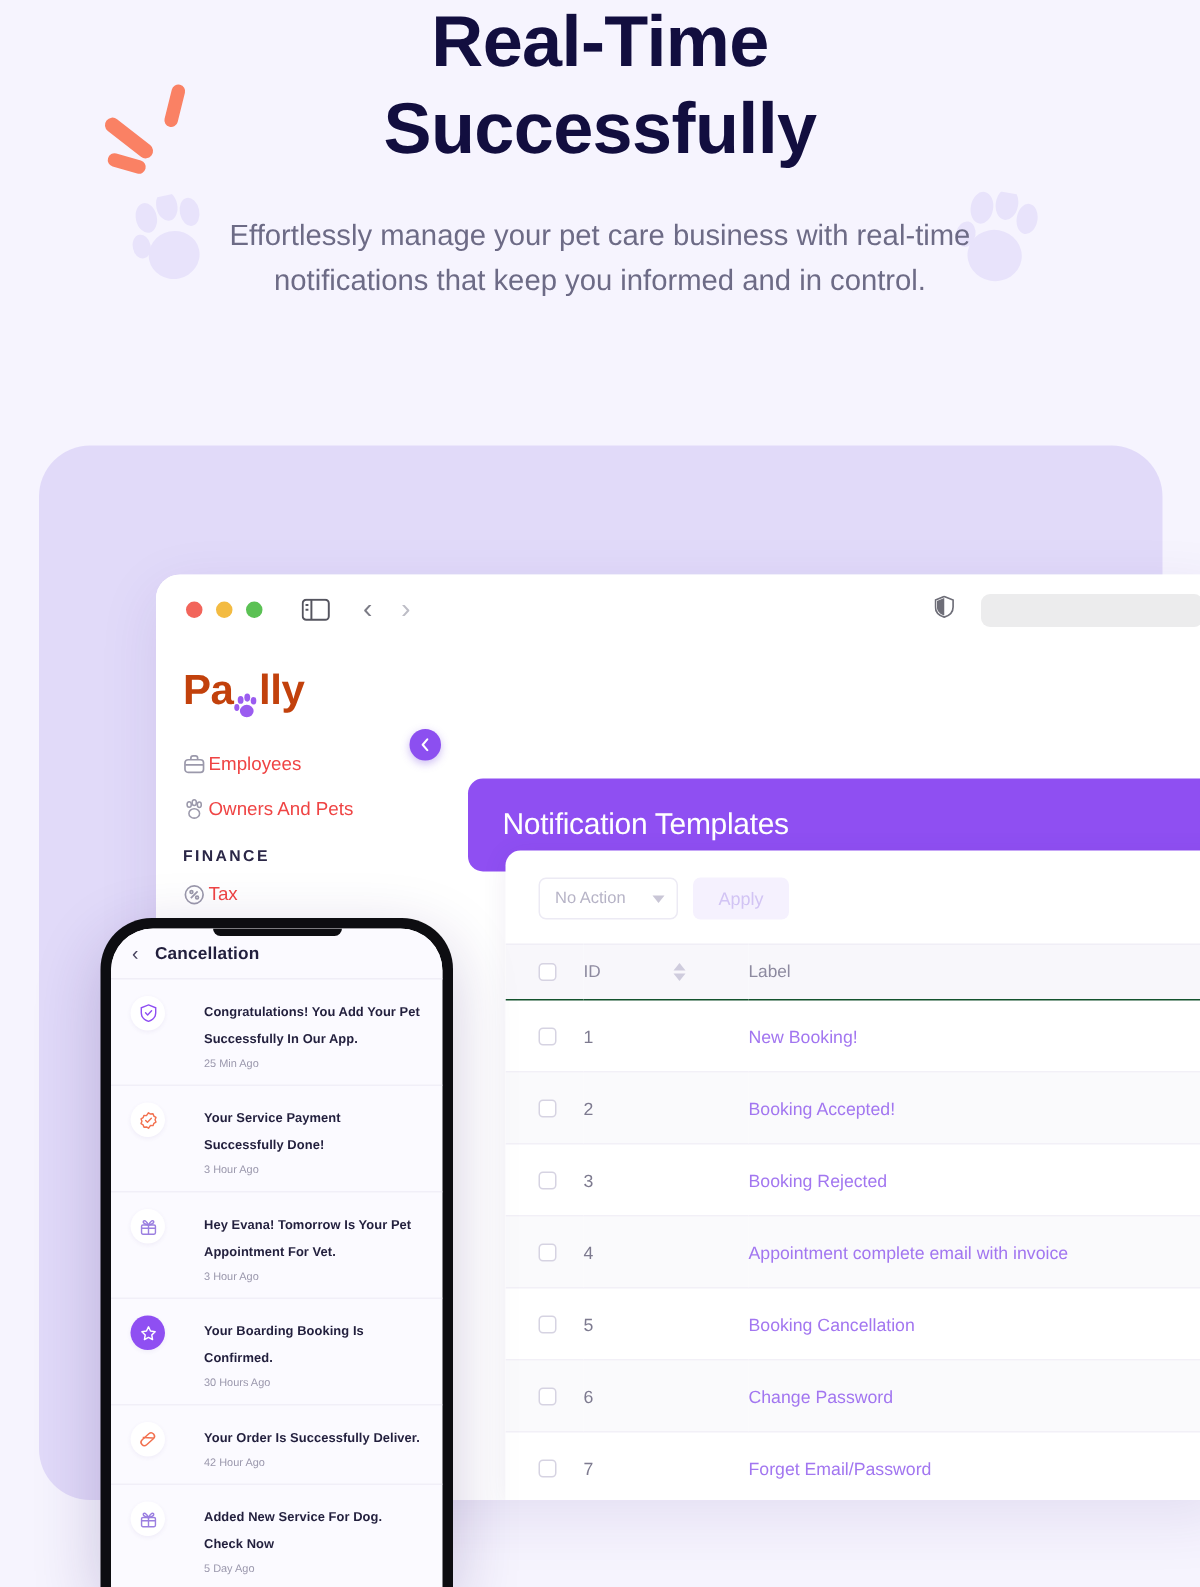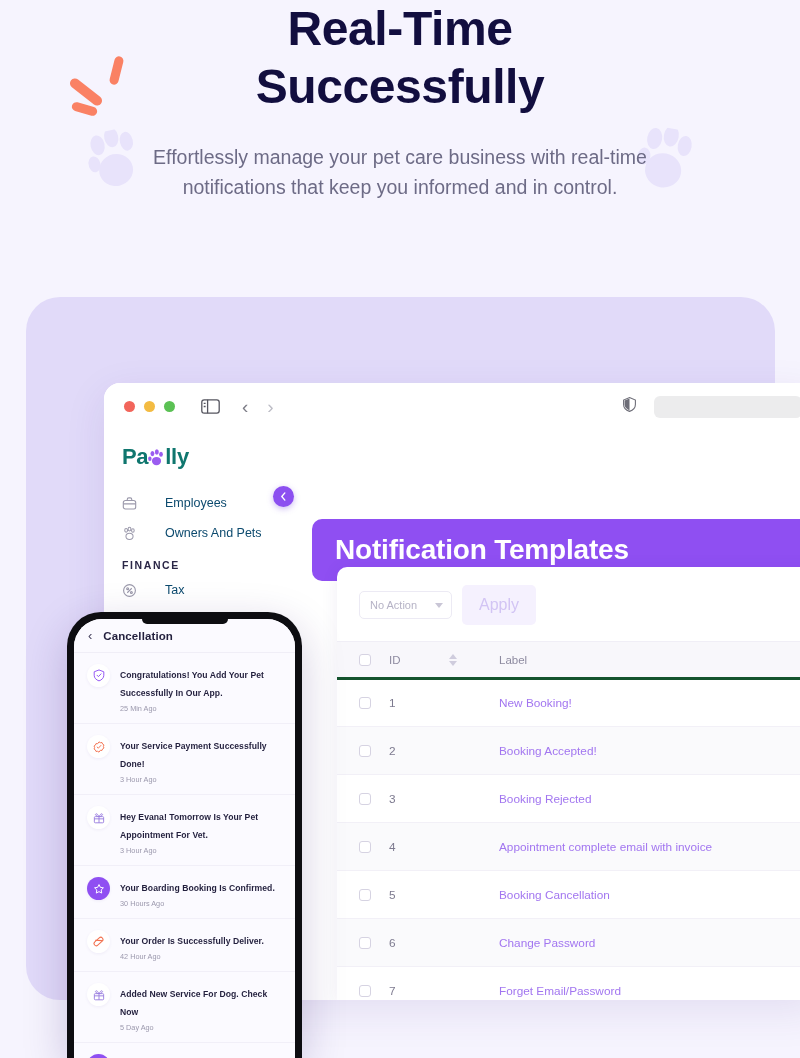--- a/index.html
+++ b/index.html
@@ -103,12 +103,12 @@
     flex: 0 0 181px;
   }
   .logo {
-    font-size: 22px;
+    font-size: 28px;
     font-weight: 800;
-    color: #0f766e;
+    color: #c2410c;
     letter-spacing: -0.3px;
     display: flex;
-    align-items: flex-start;
+    align-items: center;
     margin-bottom: 18px;
   }
   .logo .pawmark { display: inline-block; width: 17px; height: 17px; position: relative; top: 2px; }

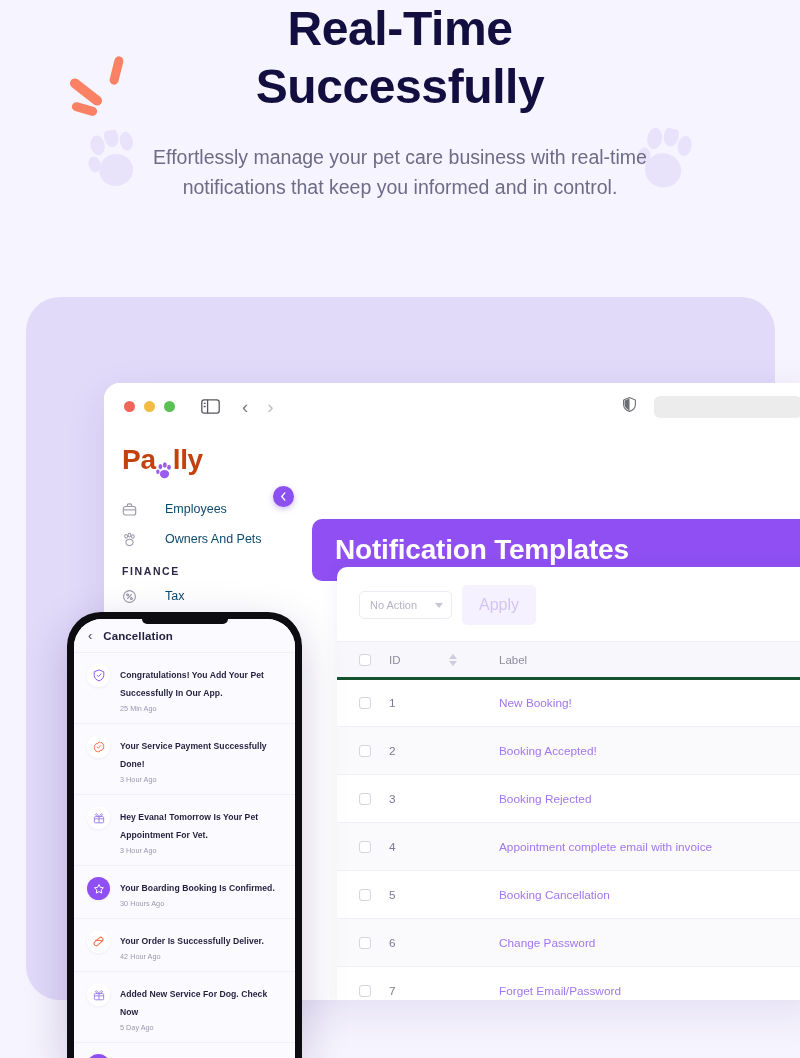--- a/index.html
+++ b/index.html
@@ -114,8 +114,8 @@
   .logo .pawmark { display: inline-block; width: 17px; height: 17px; position: relative; top: 2px; }
 
   .nav-item {
-    display: flex; align-items: center; gap: 28px;
-    height: 30px; color: #0c4a6e; font-size: 12.5px;
+    display: flex; align-items: center; gap: 2px;
+    height: 30px; color: #ef4444; font-size: 12.5px;
   }
   .nav-item .ico { width: 15px; height: 15px; display: block; color: #9b99ab; }
   .nav-group {

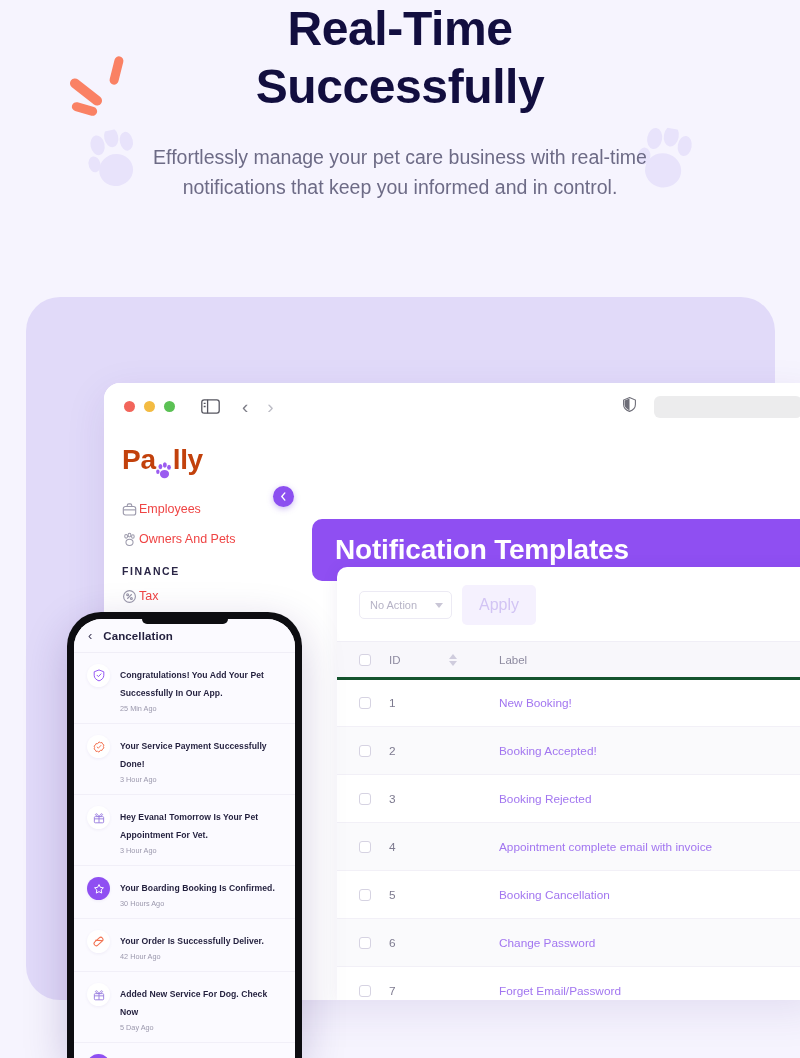--- a/index.html
+++ b/index.html
@@ -143,7 +143,7 @@
     padding-left: 23px;
     z-index: 2;
   }
-  .page-head h2 { color: #fff; font-size: 28px; font-weight: 700; letter-spacing: -0.2px; }
+  .page-head h2 { color: #fff; font-size: 20px; font-weight: 400; letter-spacing: -0.2px; }
 
   .card {
     position: absolute; left: 52px; top: 137px; right: -90px; bottom: 0;

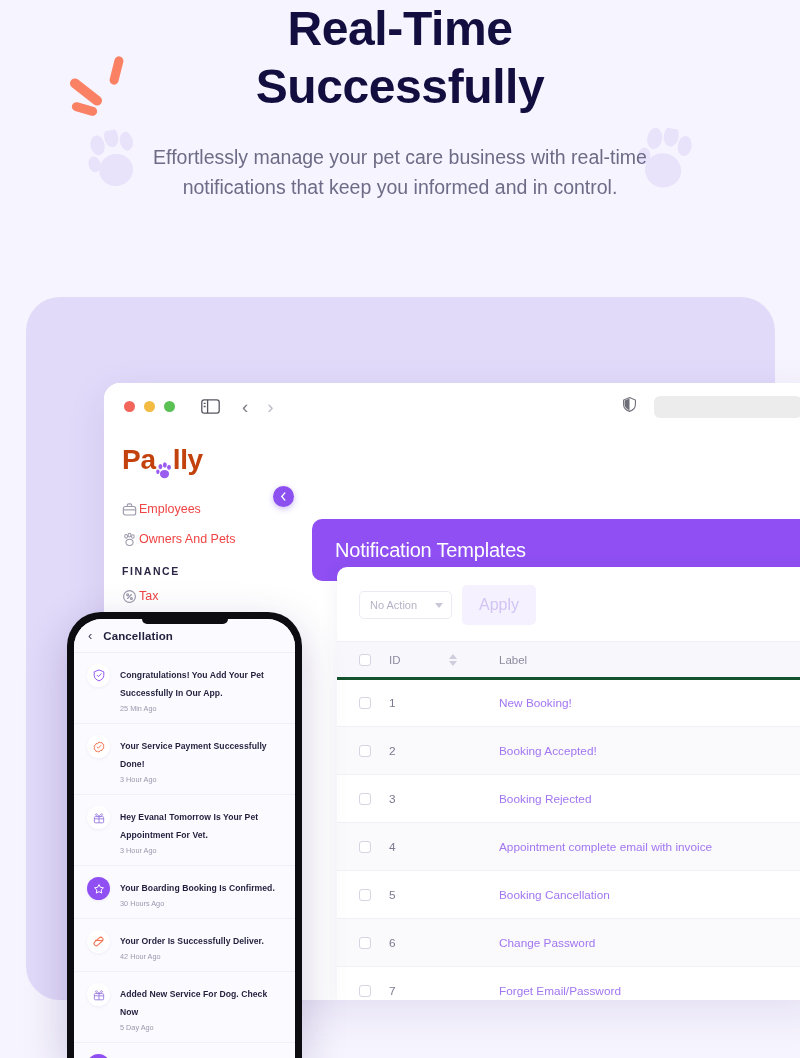--- a/index.html
+++ b/index.html
@@ -162,8 +162,8 @@
   }
   .caret { width: 0; height: 0; border-left: 4px solid transparent; border-right: 4px solid transparent; border-top: 5px solid #c9c6d6; }
   .apply-btn {
-    height: 40px; padding: 0 17px; border-radius: 5px;
-    background: #f5f1fe; color: #d2c4f4; font-size: 16px;
+    height: 28px; padding: 0 17px; border-radius: 5px;
+    background: #f5f1fe; color: #d2c4f4; font-size: 12px;
     display: flex; align-items: center; justify-content: center;
   }
 

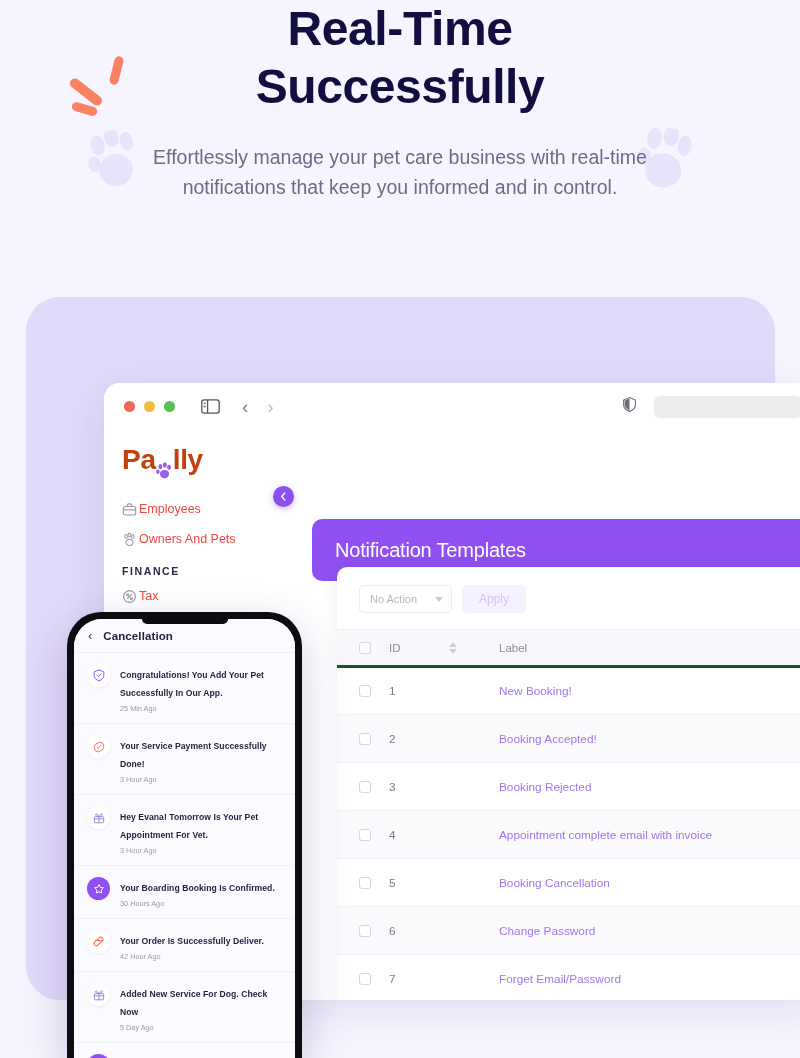--- a/index.html
+++ b/index.html
@@ -177,7 +177,7 @@
     height: 37px;
     font-size: 11.5px; font-weight: 400; color: #8e8ba0;
     border-top: 1px solid #f0eef6;
-    border-bottom: 3px solid #14532d;
+    border-bottom: 1px solid #14532d;
     vertical-align: middle;
   }
   .idhead { display: flex; align-items: center; }

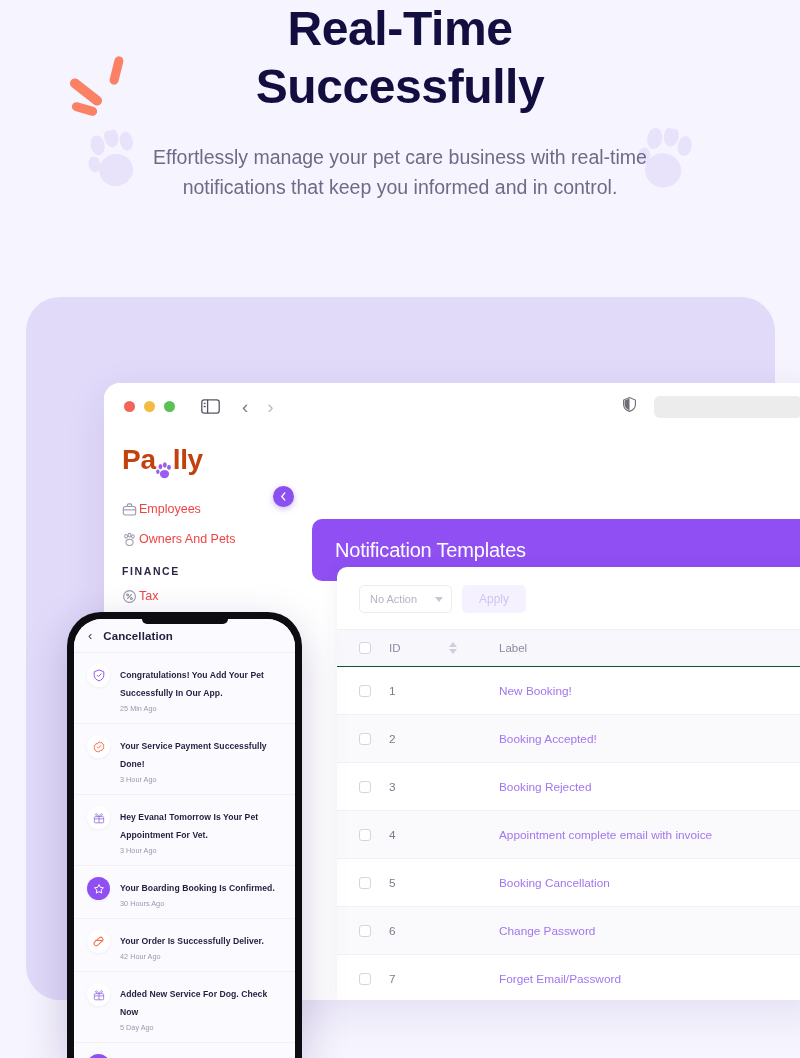--- a/index.html
+++ b/index.html
@@ -229,7 +229,7 @@
   .ph-title { font-size: 11.5px; color: #221f3d; font-weight: 600; letter-spacing: .1px; }
 
   .notif {
-    display: flex; gap: 10px; padding: 11px 13px 10px 13px;
+    display: flex; gap: 26px; padding: 11px 13px 10px 13px;
     border-bottom: 1px solid #f1eff8;
     align-items: flex-start;
   }

